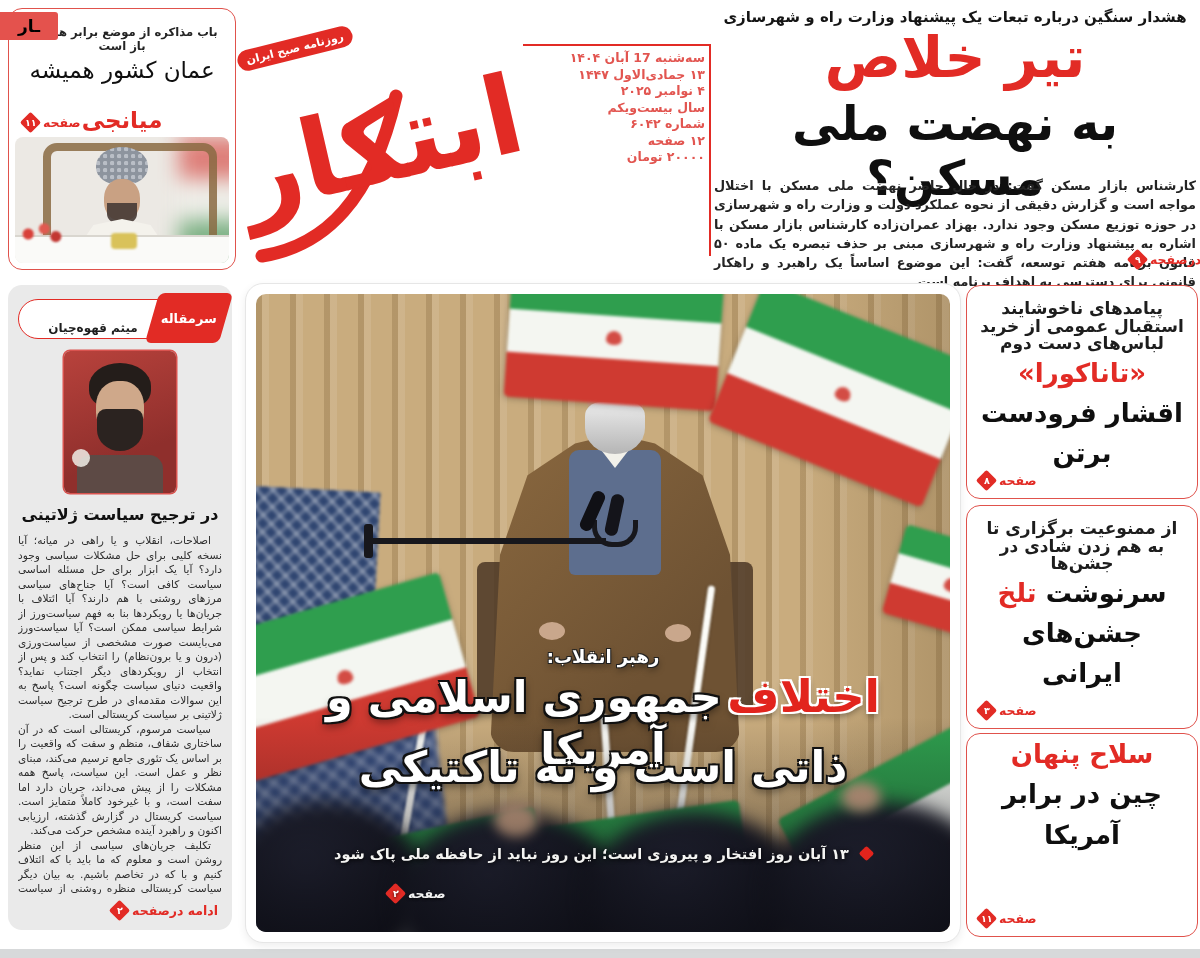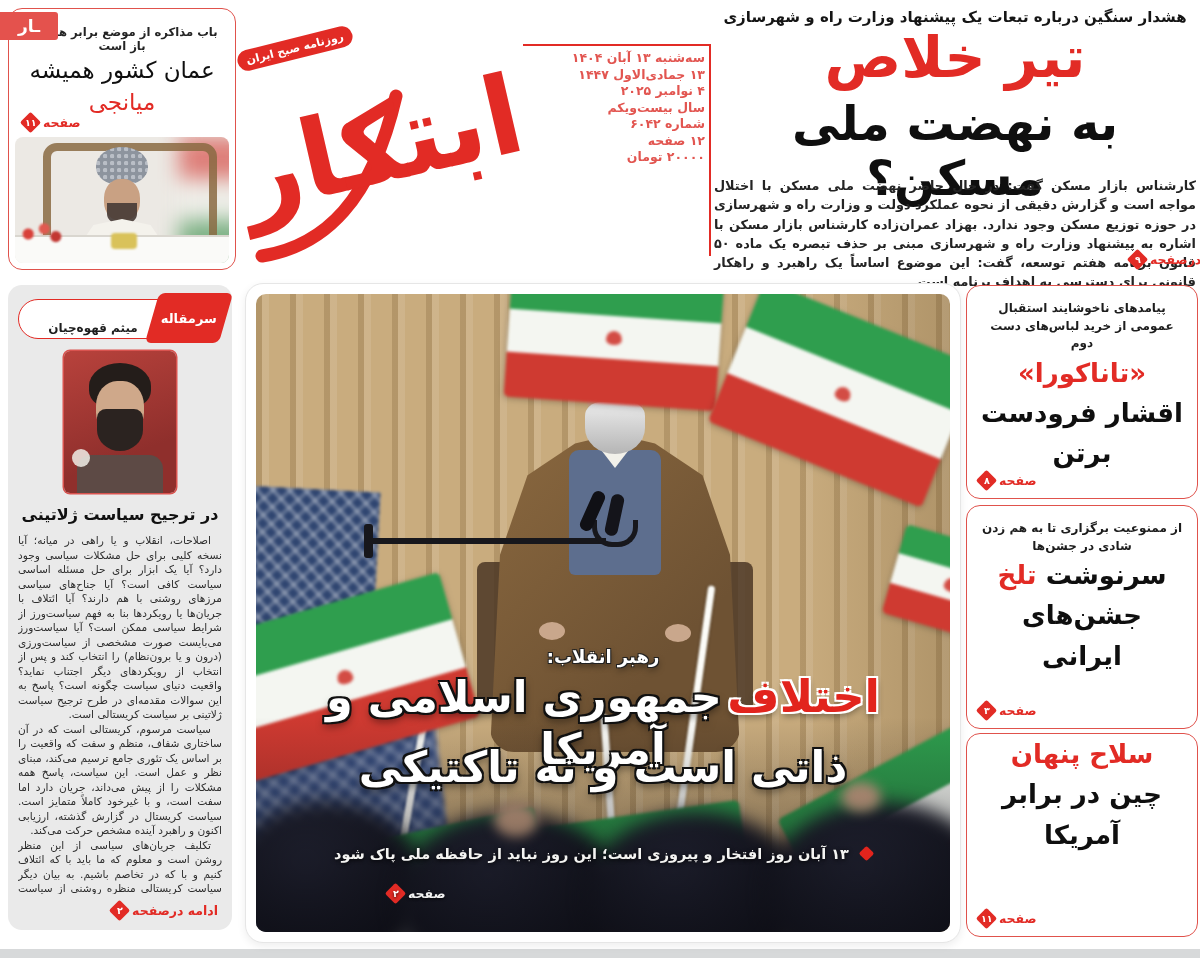--- a/index.html
+++ b/index.html
@@ -7,7 +7,7 @@
   .page{position:relative;width:1200px;height:958px;background:#fff;}
 
   
-  .corner-frag{position:absolute;left:0;top:12px;width:58px;height:28px;background:#e4524d;color:#ffffff;
+  .corner-frag{position:absolute;left:0;top:12px;width:58px;height:28px;background:#e4524d;color:#000000;
     font-size:17px;font-weight:700;display:flex;align-items:center;justify-content:center;border-radius:0 3px 3px 0;z-index:6;}
   .logo-wrap{position:absolute;left:230px;top:4px;width:300px;height:272px;z-index:1;}
   .logo-tagline{position:absolute;left:6px;top:34px;transform:rotate(-14deg);background:#e22b25;color:#fff;

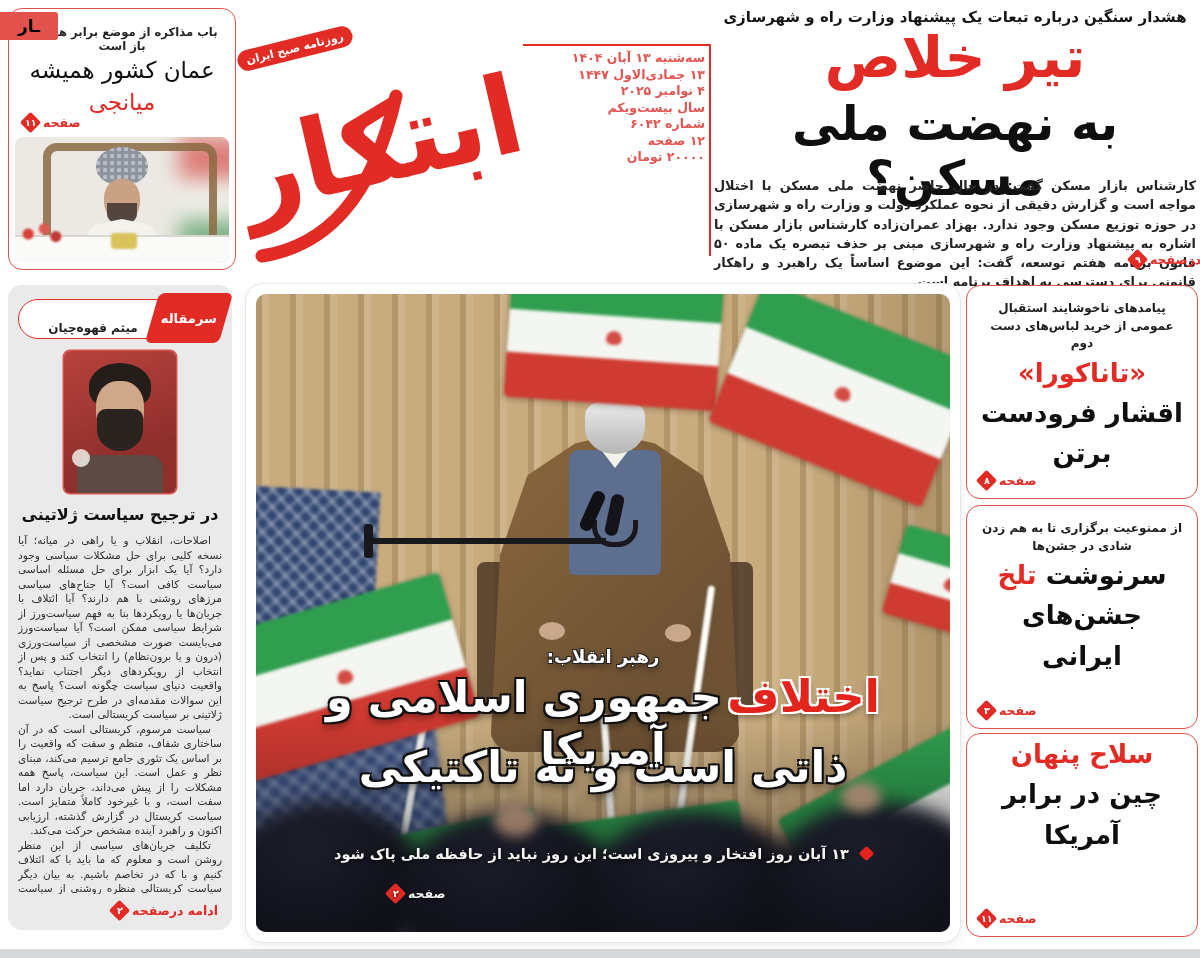--- a/index.html
+++ b/index.html
@@ -171,7 +171,7 @@
   <div class="rule-h"></div>
   <div class="rule-v"></div>
   <div class="dateline">
-    <div>سه‌شنبه ۱۳ آبان ۱۴۰۴</div>
+    <div>سه‌شنبه 17 آبان ۱۴۰۴</div>
     <div>۱۳ جمادی‌الاول ۱۴۴۷</div>
     <div>۴ نوامبر ۲۰۲۵</div>
     <div>سال بیست‌ویکم</div>

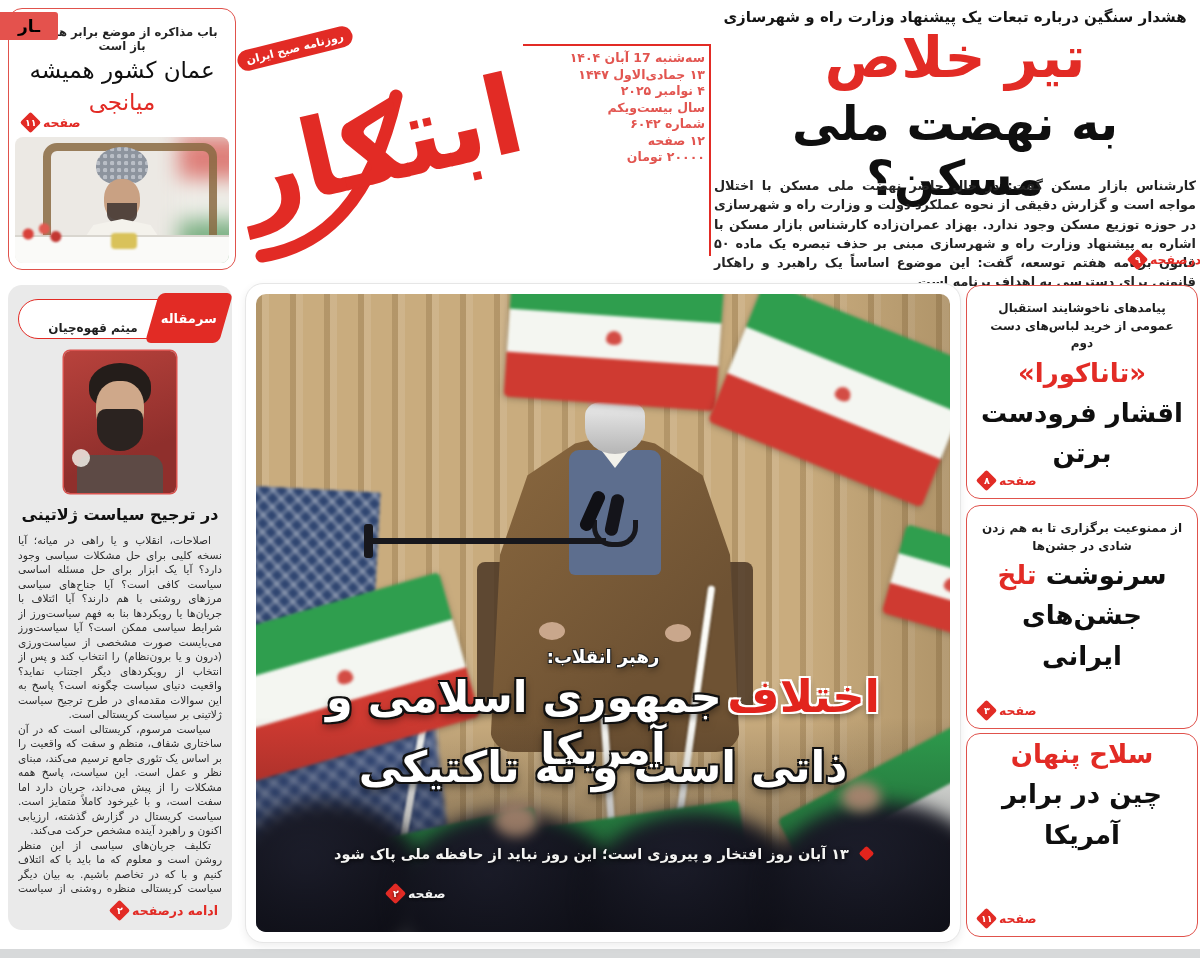--- a/index.html
+++ b/index.html
@@ -36,7 +36,7 @@
   .oman{position:absolute;left:8px;top:8px;width:226px;height:260px;background:#fff;border:1.6px solid #e0524c;border-radius:14px;z-index:4;overflow:hidden;}
   .oman-kicker{margin:16px 8px 0;text-align:center;font-size:11.6px;font-weight:700;color:#242424;}
   .oman-t1{margin-top:4px;text-align:center;font-size:23px;font-weight:400;color:#0f0f0f;}
-  .oman-t2{margin-top:6px;text-align:center;font-size:23px;font-weight:400;color:#e22b25;}
+  .oman-t2{margin-top:24px;text-align:center;font-size:23px;font-weight:700;color:#e22b25;}
   .oman-badge{position:absolute;left:14px;top:106px;z-index:3;}
   .oman-photo{position:absolute;left:6px;right:6px;top:128px;bottom:6px;border-radius:8px;overflow:hidden;background:#ece9e4;}
   .om-flagblur{position:absolute;right:-20px;top:0;bottom:0;width:70px;

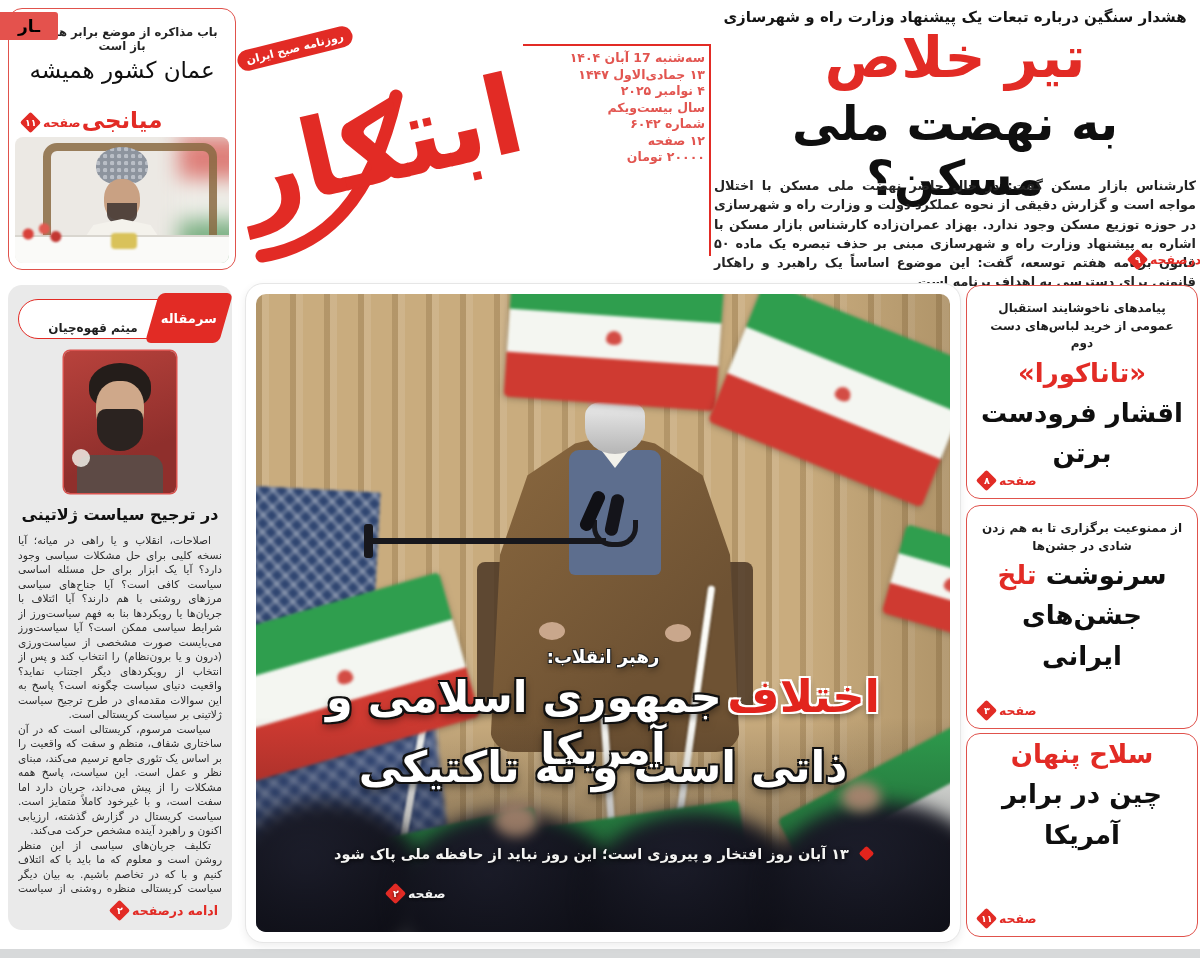--- a/index.html
+++ b/index.html
@@ -138,7 +138,7 @@
 
   
   .sbox{position:absolute;left:966px;width:230px;background:#fff;border:1.6px solid #e0524c;border-radius:14px;}
-  .sbox .kick{margin:14px 12px 0;text-align:center;font-size:12px;font-weight:700;color:#1d1d1d;line-height:17.5px;}
+  .sbox .kick{margin:14px 12px 0;text-align:center;font-size:17px;font-weight:700;color:#1d1d1d;line-height:17.5px;}
   .sbox .big{text-align:center;font-size:26px;font-weight:900;color:#0f0f0f;line-height:1.55;letter-spacing:-0.5px;}
   .sbox .big .red, .sbox .bigred{color:#e22b25;}
   .sbox .bigred{text-align:center;font-size:26px;font-weight:900;line-height:1.55;}

